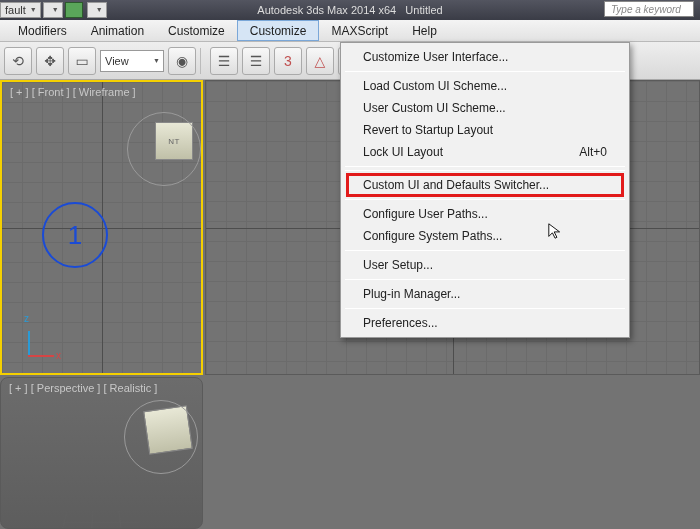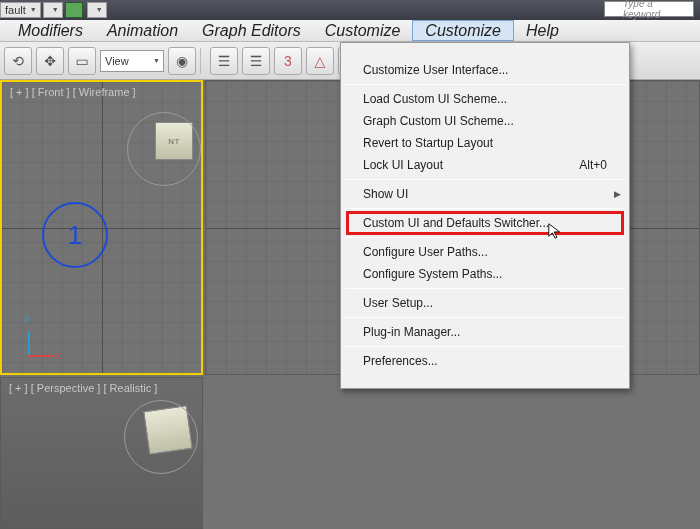--- a/index.html
+++ b/index.html
@@ -57,6 +57,9 @@
   <div class="title-dd" style="width:20px;padding:0 12px 0 2px;"></div>
   <div class="title-ico"></div>
   <div class="title-dd" style="width:20px;padding:0 12px 0 2px;"></div>
+  <div class="title-center">
+    <span>Autodesk 3ds Max  2014 x64</span>&nbsp;&nbsp;&nbsp;<span>Untitled</span>
+  </div>
   <div class="search">Type a keyword</div>
 </div>
 

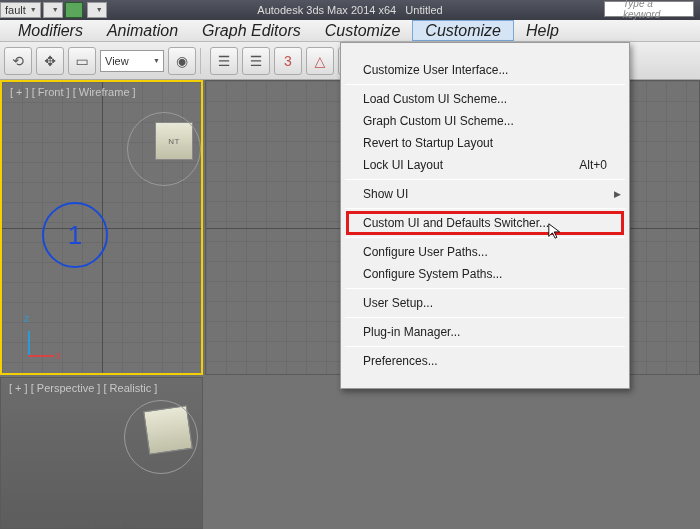--- a/index.html
+++ b/index.html
@@ -9,7 +9,7 @@
   .title-dd::after{content:"▼"; font-size:7px; position:absolute; right:3px; top:3px; color:#555;}
   .title-ico { width:18px; height:16px; background:#5aa65a; border:1px solid #2d5a2d; margin-right:4px;}
   .title-center { position:absolute; left:0; right:0; text-align:center; pointer-events:none;}
-  .search { position:absolute; right:6px; top:1px; width:90px; height:16px; background:#fff; border:1px solid #888; font-size:10px; font-style:italic; color:#888; padding:0 18px; display:flex; align-items:center;}
+  .search { position:absolute; right:6px; top:1px; width:90px; height:16px; background:#fff; border:1px solid #888; font-size:10px; font-style:italic; color:#888; padding:0 6px; display:flex; align-items:center;}
   .menubar { height: 22px; background: linear-gradient(#f4f4f4,#e2e2e2); border-bottom:1px solid #b9b9b9; display:flex; align-items:center; font-size:16px; color:#222;font-style:italic; }
   .menu-item { padding: 0 12px; height:100%; display:flex; align-items:center; cursor:default;}
   .menu-item.active { background:#d6e5f5; border:1px solid #7aa7d8;}

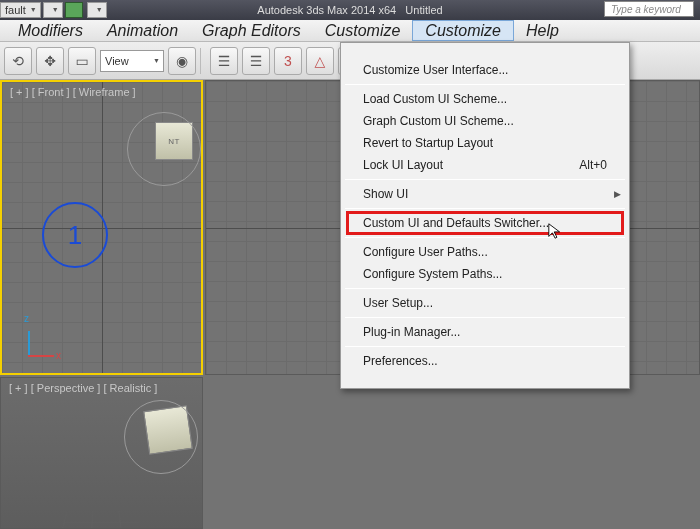--- a/index.html
+++ b/index.html
@@ -10,7 +10,7 @@
   .title-ico { width:18px; height:16px; background:#5aa65a; border:1px solid #2d5a2d; margin-right:4px;}
   .title-center { position:absolute; left:0; right:0; text-align:center; pointer-events:none;}
   .search { position:absolute; right:6px; top:1px; width:90px; height:16px; background:#fff; border:1px solid #888; font-size:10px; font-style:italic; color:#888; padding:0 6px; display:flex; align-items:center;}
-  .menubar { height: 22px; background: linear-gradient(#f4f4f4,#e2e2e2); border-bottom:1px solid #b9b9b9; display:flex; align-items:center; font-size:16px; color:#222;font-style:italic; }
+  .menubar { height: 22px; background: linear-gradient(#f4f4f4,#e2e2e2); border-bottom:1px solid #b9b9b9; display:flex; align-items:center; font-size:12px; color:#222; }
   .menu-item { padding: 0 12px; height:100%; display:flex; align-items:center; cursor:default;}
   .menu-item.active { background:#d6e5f5; border:1px solid #7aa7d8;}
   .toolbar { height: 38px; background: linear-gradient(#eeeeee,#d9d9d9); border-bottom:1px solid #a8a8a8; display:flex; align-items:center; padding:0 4px; gap:4px;}

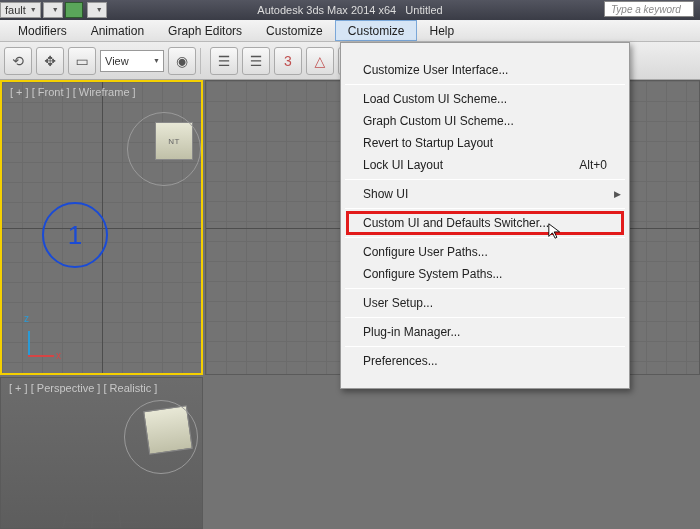--- a/index.html
+++ b/index.html
@@ -67,7 +67,6 @@
   <div style="width:6px"></div>
   <div class="menu-item">Modifiers</div>
   <div class="menu-item">Animation</div>
-  <div class="menu-item">Graph Editors</div>
   <div class="menu-item">Customize</div>
   <div class="menu-item active">Customize</div>
   <div class="menu-item">Help</div>

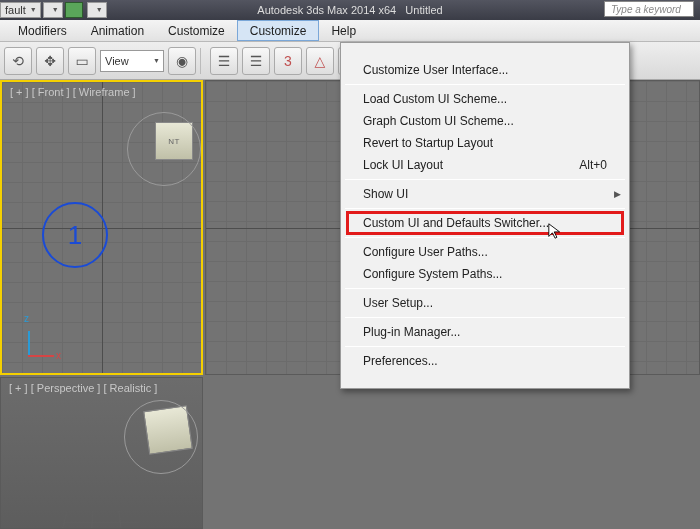--- a/index.html
+++ b/index.html
@@ -69,6 +69,7 @@
   <div class="menu-item">Animation</div>
   <div class="menu-item">Customize</div>
   <div class="menu-item active">Customize</div>
+  <div class="menu-item">MAXScript</div>
   <div class="menu-item">Help</div>
 </div>
 

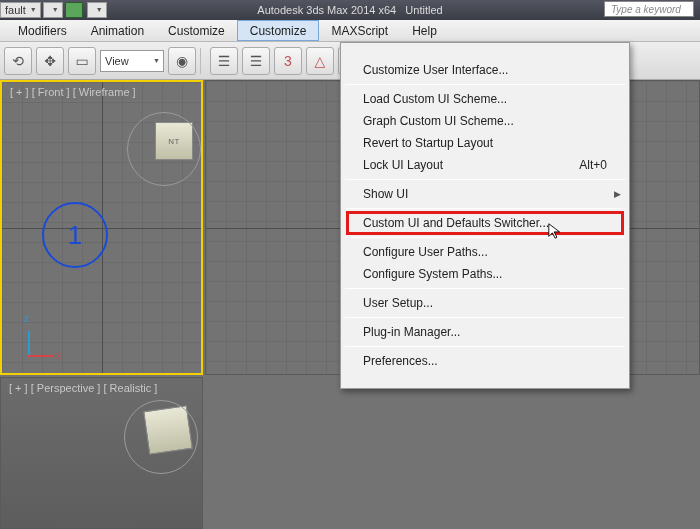--- a/index.html
+++ b/index.html
@@ -40,7 +40,7 @@
   .persp-grid{position:absolute; left:60px; right:60px; bottom:-60px; top:100px;
     background-image:linear-gradient(#5f5f5f 1px,transparent 1px),linear-gradient(90deg,#5f5f5f 1px,transparent 1px);
     background-size:30px 30px; transform:perspective(300px) rotateX(62deg);}
-  .dropdown { position:absolute; top:42px; left:340px; width:290px; background:#f1f1f1; border:1px solid #9a9a9a; box-shadow:2px 3px 6px rgba(0,0,0,0.4); padding:16px 2px; z-index:50;}
+  .dropdown { position:absolute; top:42px; left:340px; width:290px; background:#f1f1f1; border:1px solid #9a9a9a; box-shadow:2px 3px 6px rgba(0,0,0,0.4); padding:3px 2px; z-index:50;}
   .dd-item{ font-size:12px; color:#222; padding:4px 20px; display:flex; justify-content:space-between; align-items:center; cursor:default; position:relative;}
   .dd-sep{ height:1px; background:#c5c5c5; margin:3px 2px; border-bottom:1px solid #fff;}
   .dd-item.sub::after{content:"▶"; font-size:9px; color:#555; position:absolute; right:6px;}

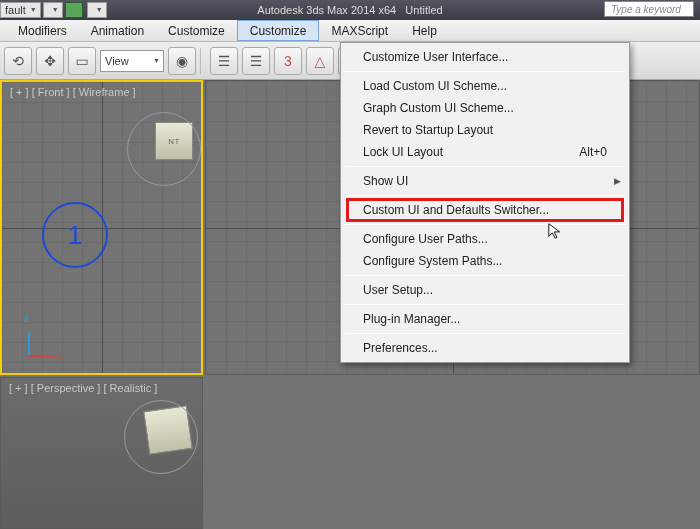--- a/index.html
+++ b/index.html
@@ -130,7 +130,7 @@
   <div class="dd-item">Customize User Interface...</div>
   <div class="dd-sep"></div>
   <div class="dd-item">Load Custom UI Scheme...</div>
-  <div class="dd-item">Graph Custom UI Scheme...</div>
+  <div class="dd-item">User Custom UI Scheme...</div>
   <div class="dd-item">Revert to Startup Layout</div>
   <div class="dd-item">
     <span>Lock UI Layout</span>

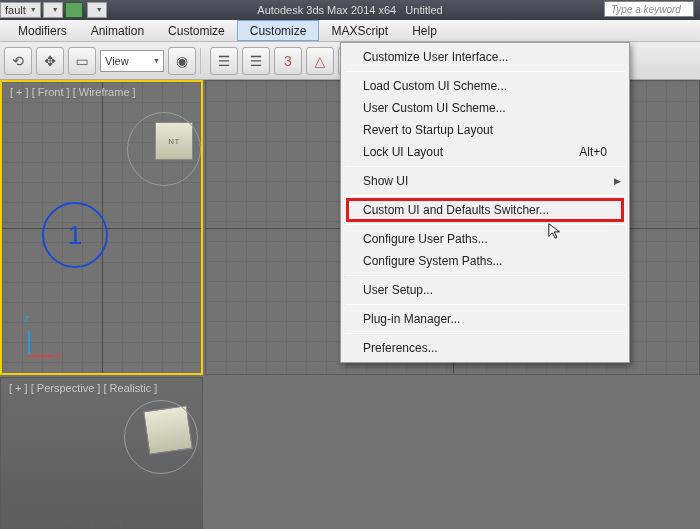--- a/index.html
+++ b/index.html
@@ -137,7 +137,6 @@
       <span>Alt+0</span>
   </div>
   <div class="dd-sep"></div>
-  <div class="dd-item sub">Show UI</div>
   <div class="dd-sep"></div>
   <div class="dd-item dd-hl">
      <span>Custom UI and Defaults Switcher...</span>

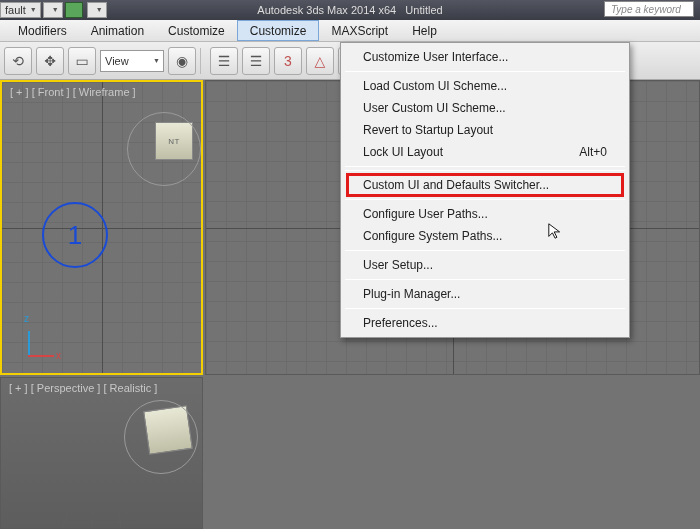--- a/index.html
+++ b/index.html
@@ -118,7 +118,7 @@
     <div class="ring ring1" style="top:50px;left:50%;transform:translateX(-50%);"></div>
   </div>
 
-  <div class="vp" style="background:linear-gradient(#6c6c6c,#5d5d5d);">
+  <div class="vp" style="background:linear-gradient(#6c6c6c,#5d5d5d);border-radius:8px;">
     <div class="vp-label">[ + ] [ Perspective ]  [ Realistic ]</div>
     <div class="persp-grid"></div>
     <div class="cube cube-br"></div>

